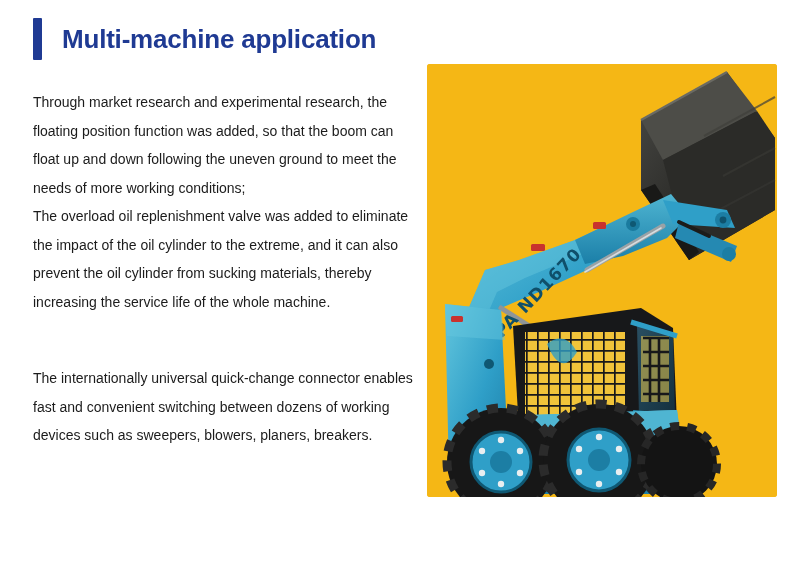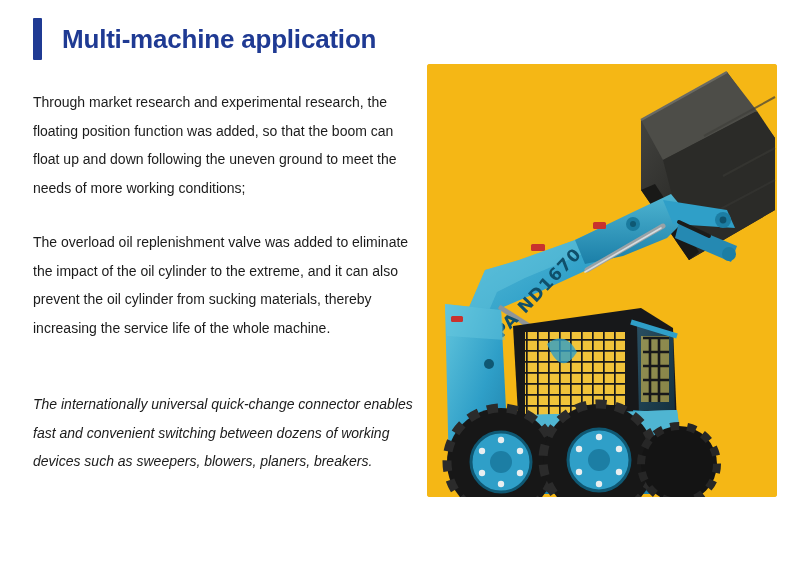--- a/index.html
+++ b/index.html
@@ -31,7 +31,7 @@
     color:#1b1b1b;font-size:14px;line-height:28.5px;
   }
   .copy p{margin:0;}
-  .copy p.gap-sm{margin-top:26px;}
+  .copy p.gap-sm{}
   .copy p.gap-lg{margin-top:48px;font-style:italic;}
 
   

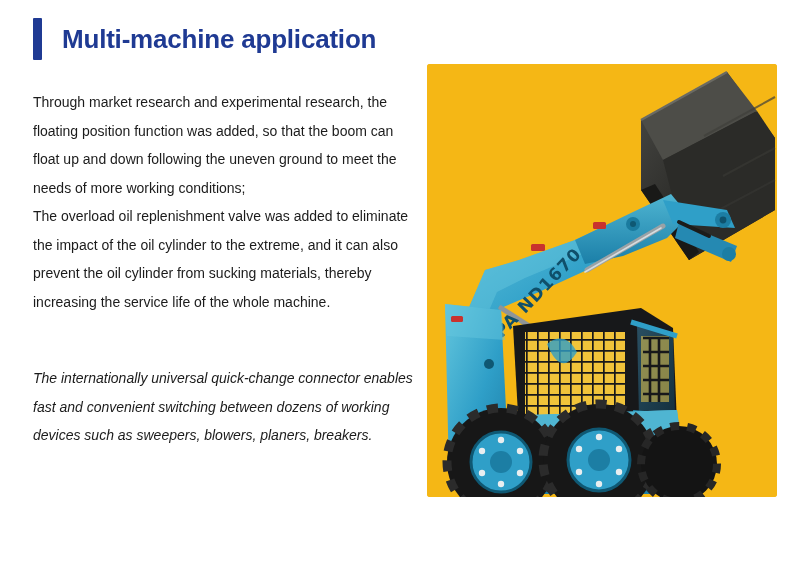--- a/index.html
+++ b/index.html
@@ -32,7 +32,7 @@
   }
   .copy p{margin:0;}
   .copy p.gap-sm{}
-  .copy p.gap-lg{margin-top:48px;font-style:italic;}
+  .copy p.gap-lg{margin-top:48px;}
 
   
   .photo{

